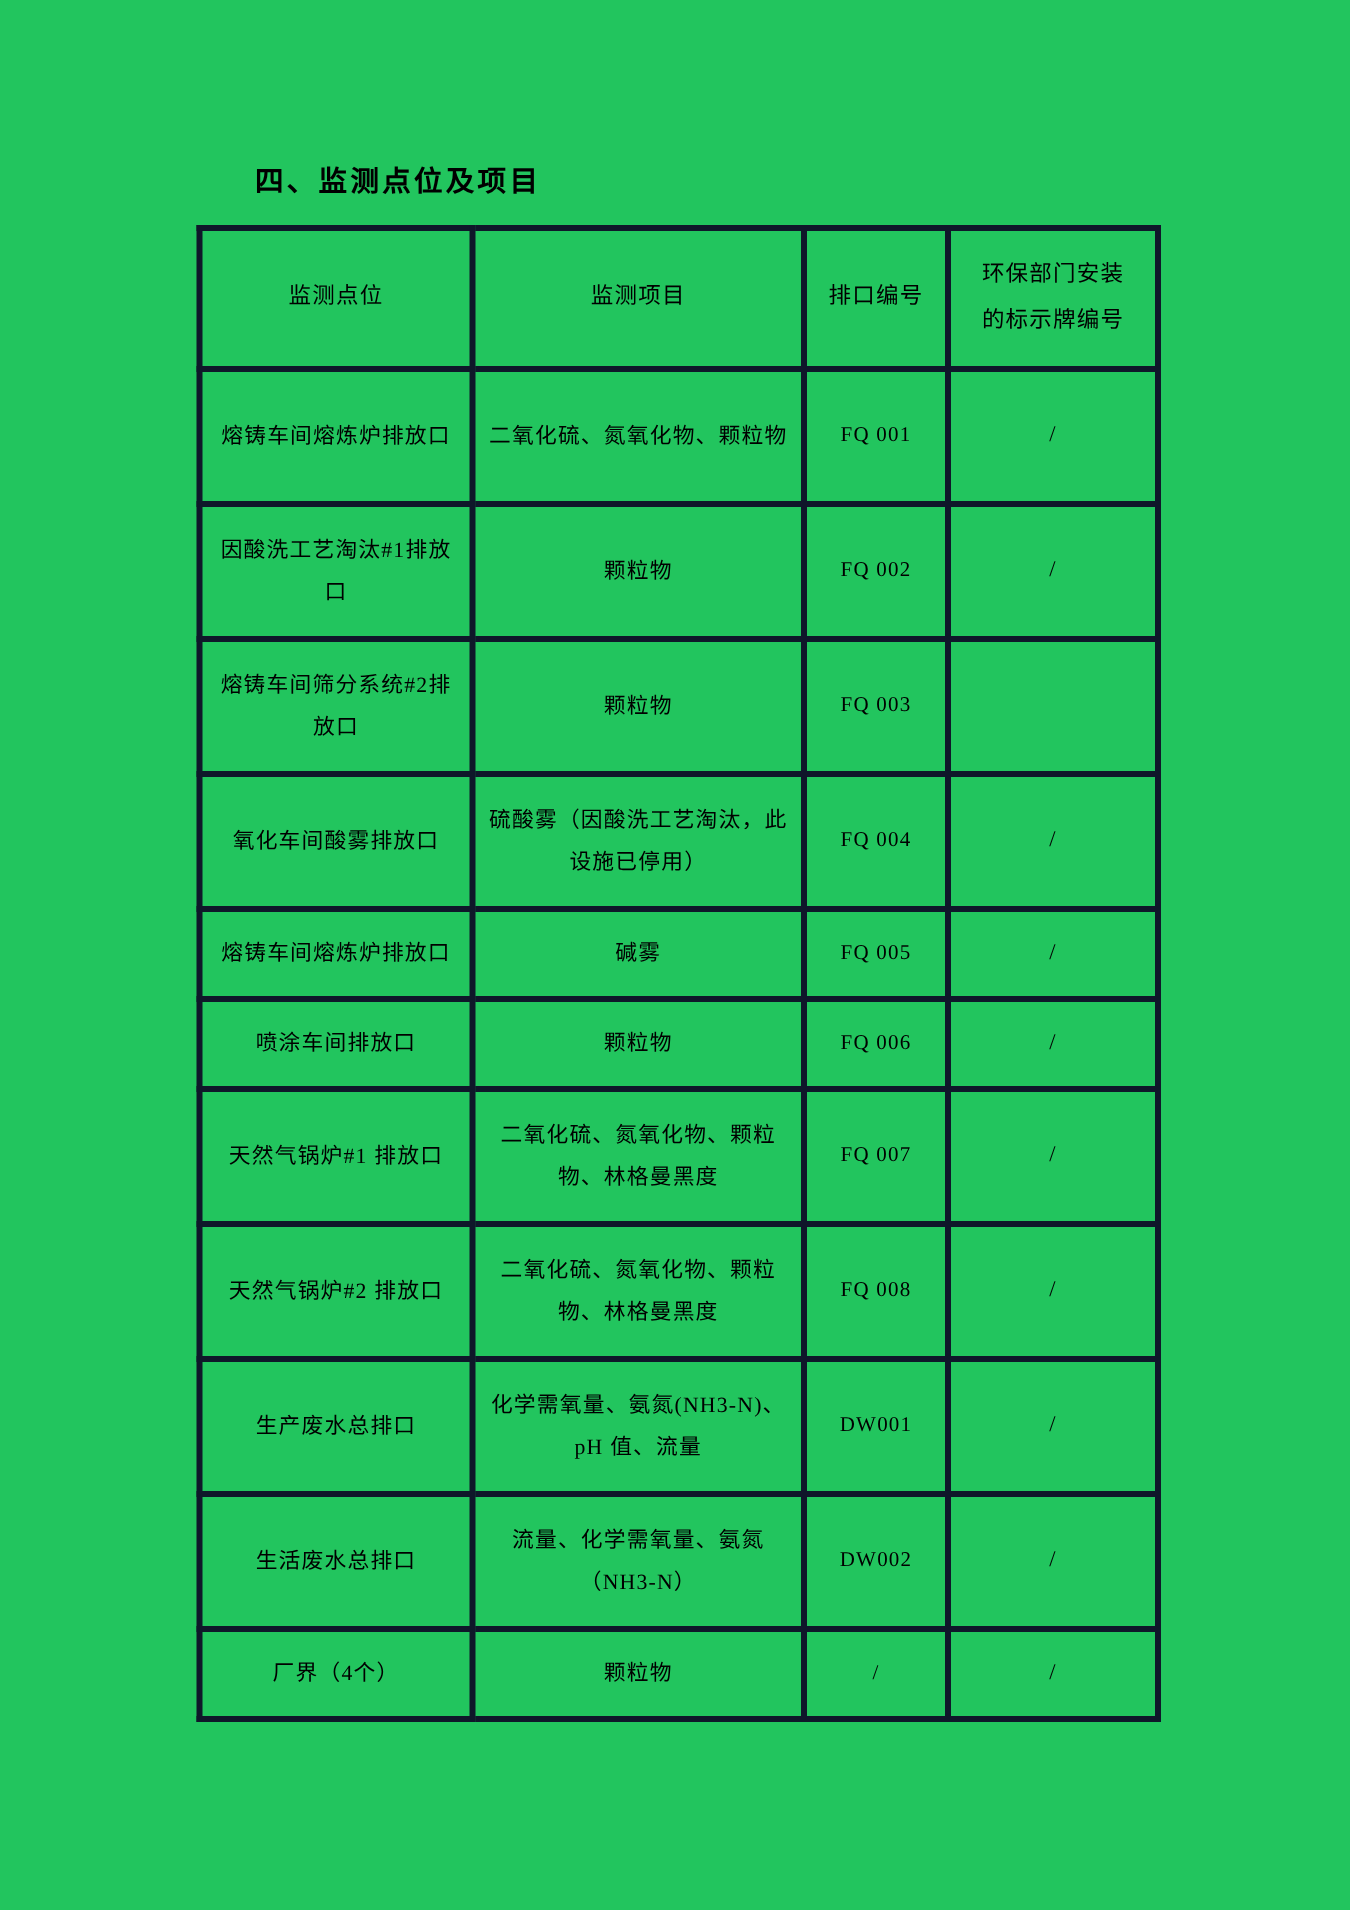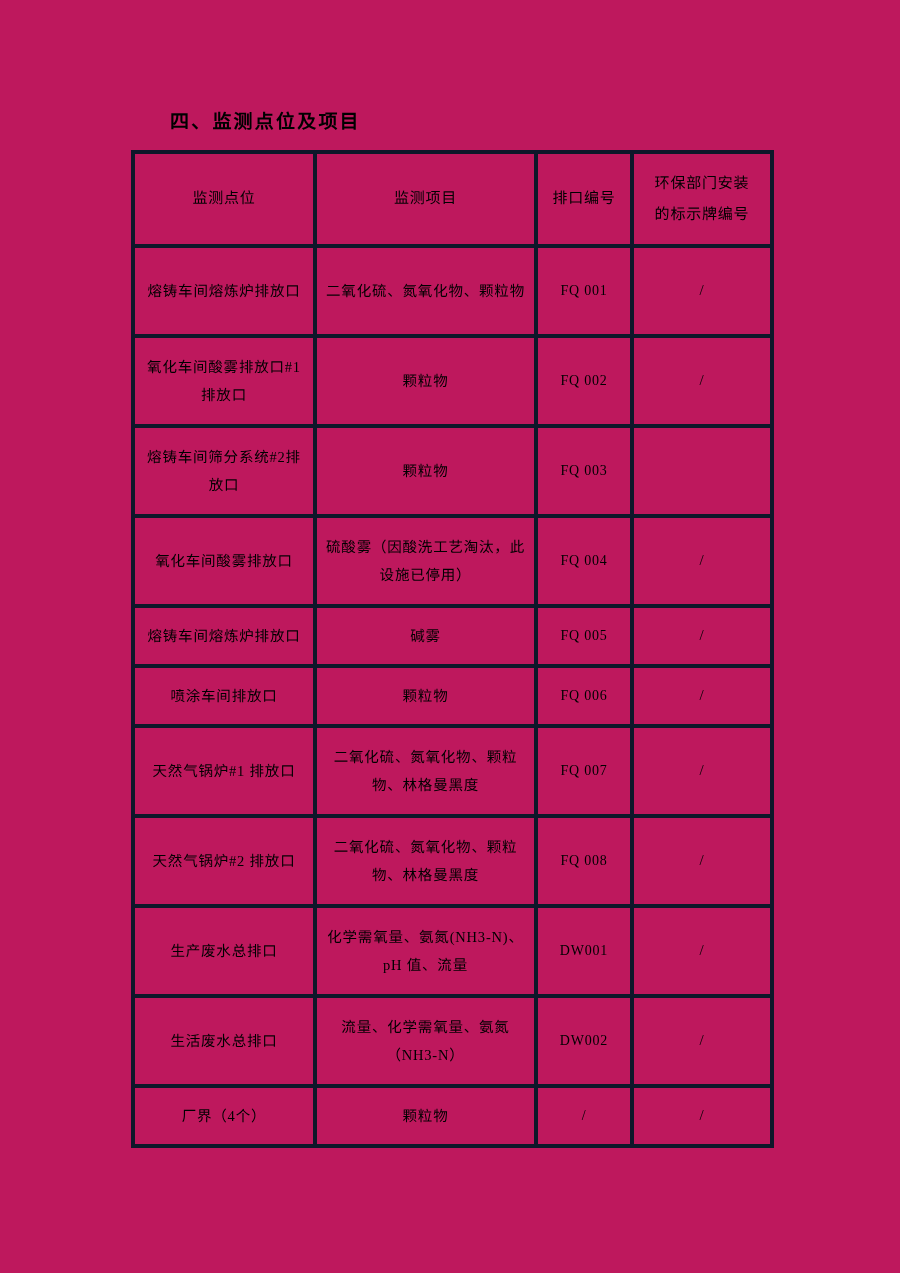--- a/index.html
+++ b/index.html
@@ -21,7 +21,7 @@
     width: 900px;
     height: 1273px;
     box-sizing: border-box;
-    background: #be185d;
+    background: #22c55e;
     overflow: hidden;
   }
 

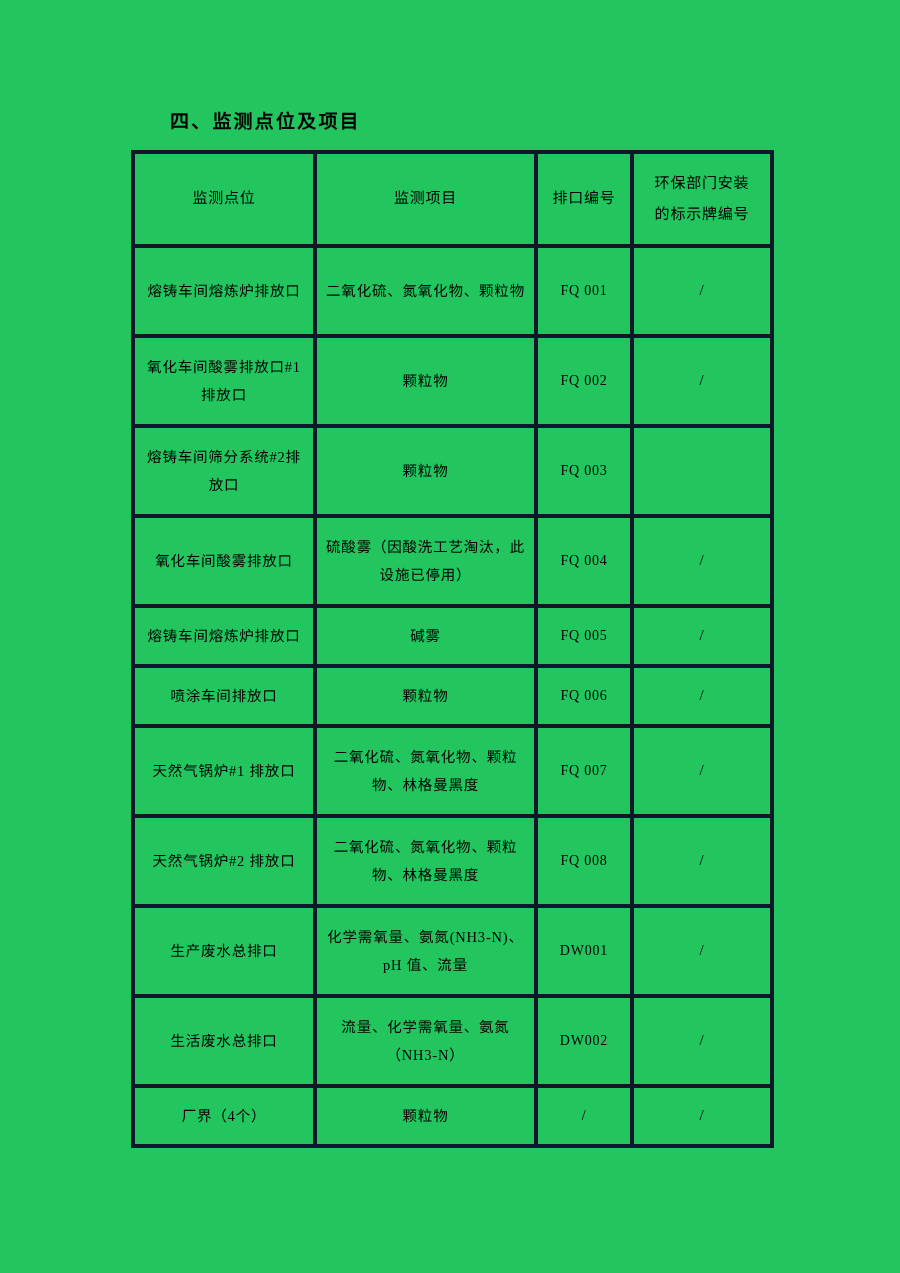--- a/index.html
+++ b/index.html
@@ -136,7 +136,7 @@
             <td class="sign-cell tall-2">/</td>
           </tr>
           <tr>
-            <td class="point-cell tall-2">氧化车间酸雾排放口#1排放口</td>
+            <td class="point-cell tall-2">因酸洗工艺淘汰#1排放口</td>
             <td class="item-cell tall-2">颗粒物</td>
             <td class="code-cell tall-2">FQ 002</td>
             <td class="sign-cell tall-2">/</td>

